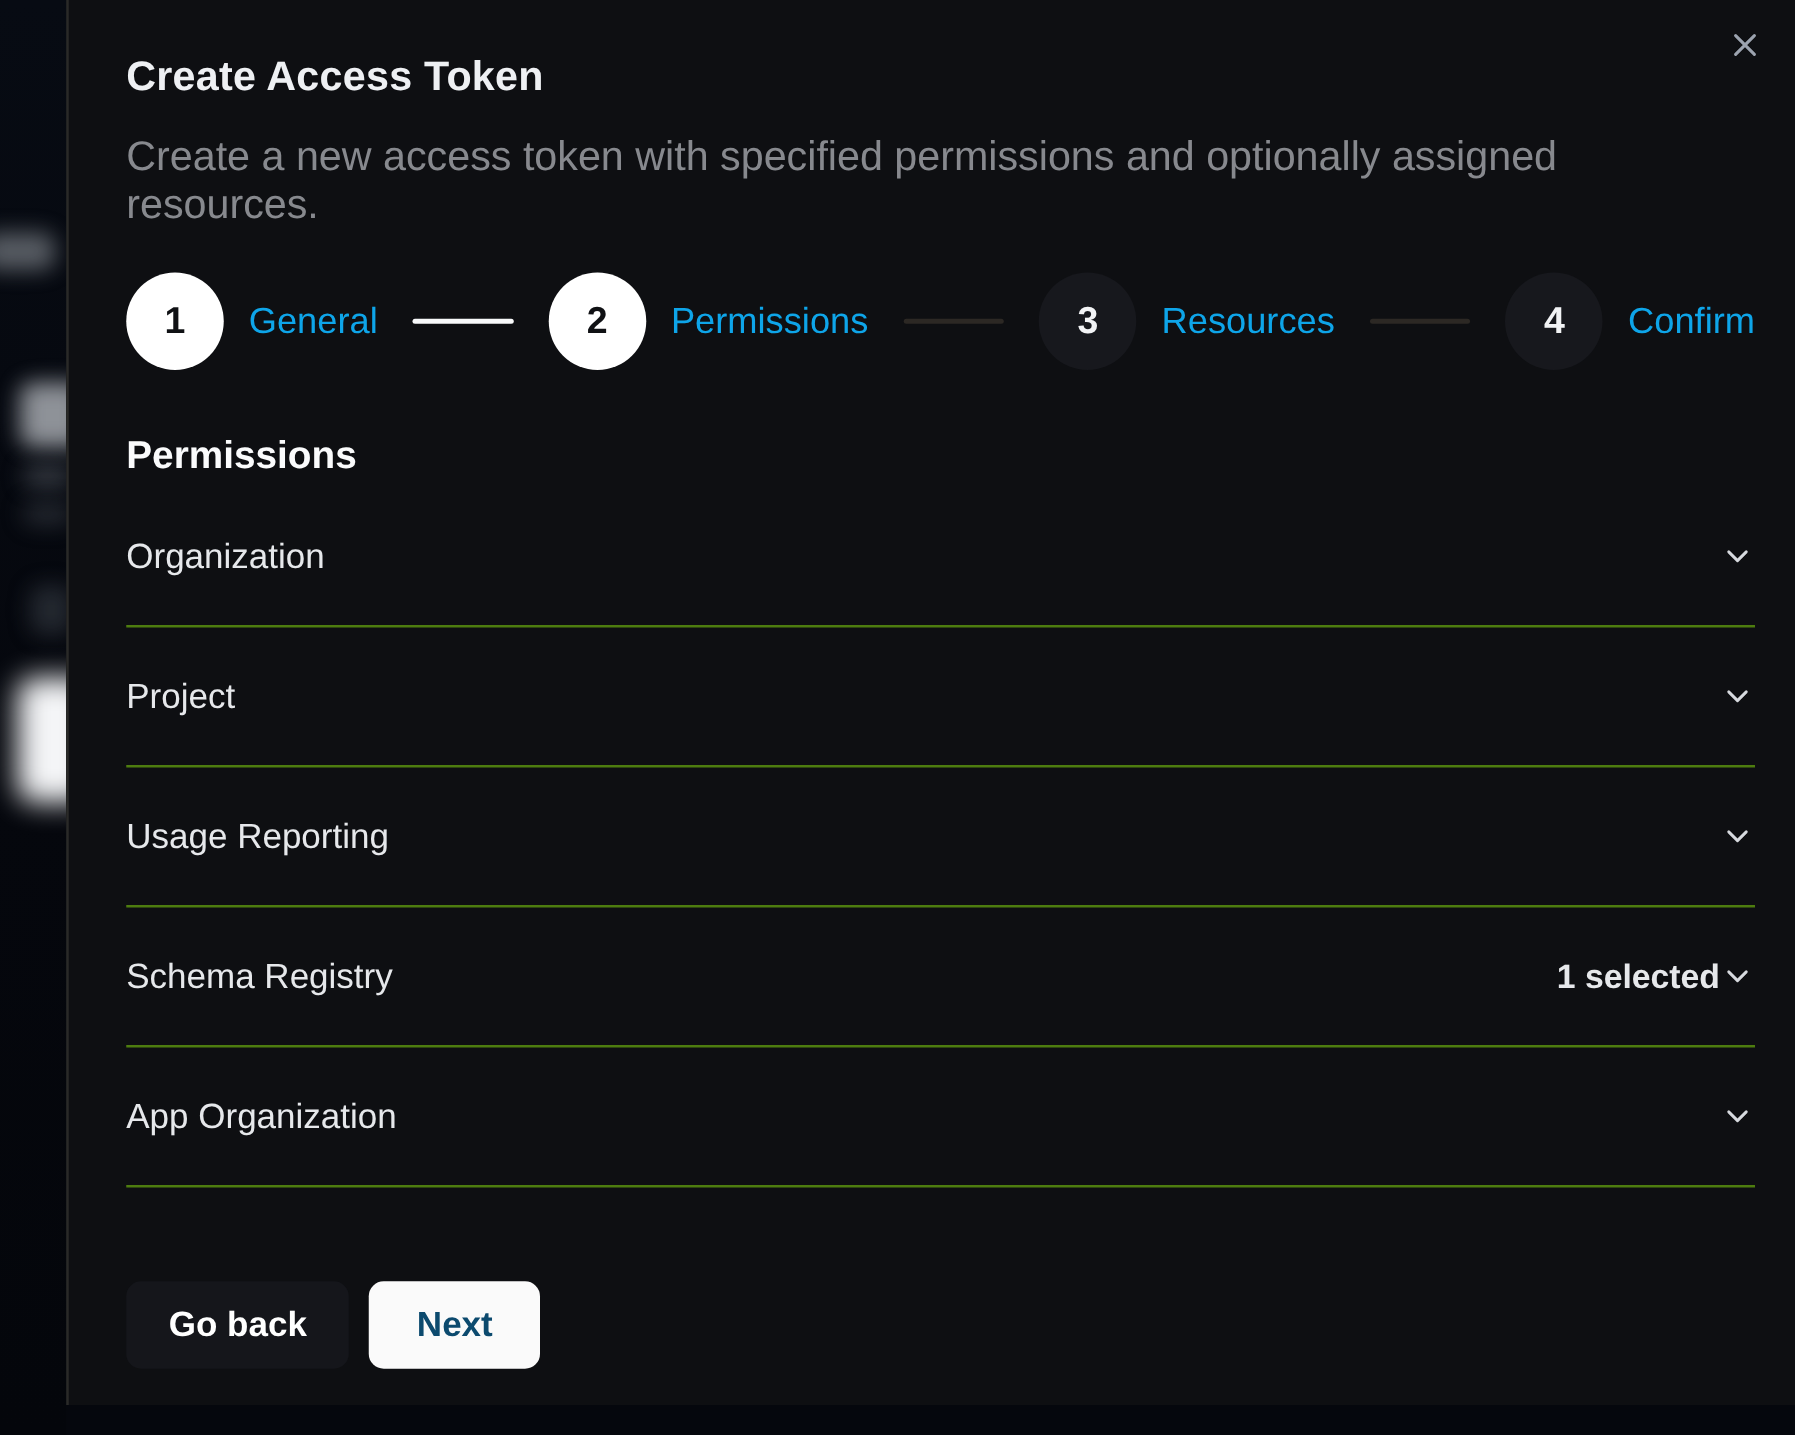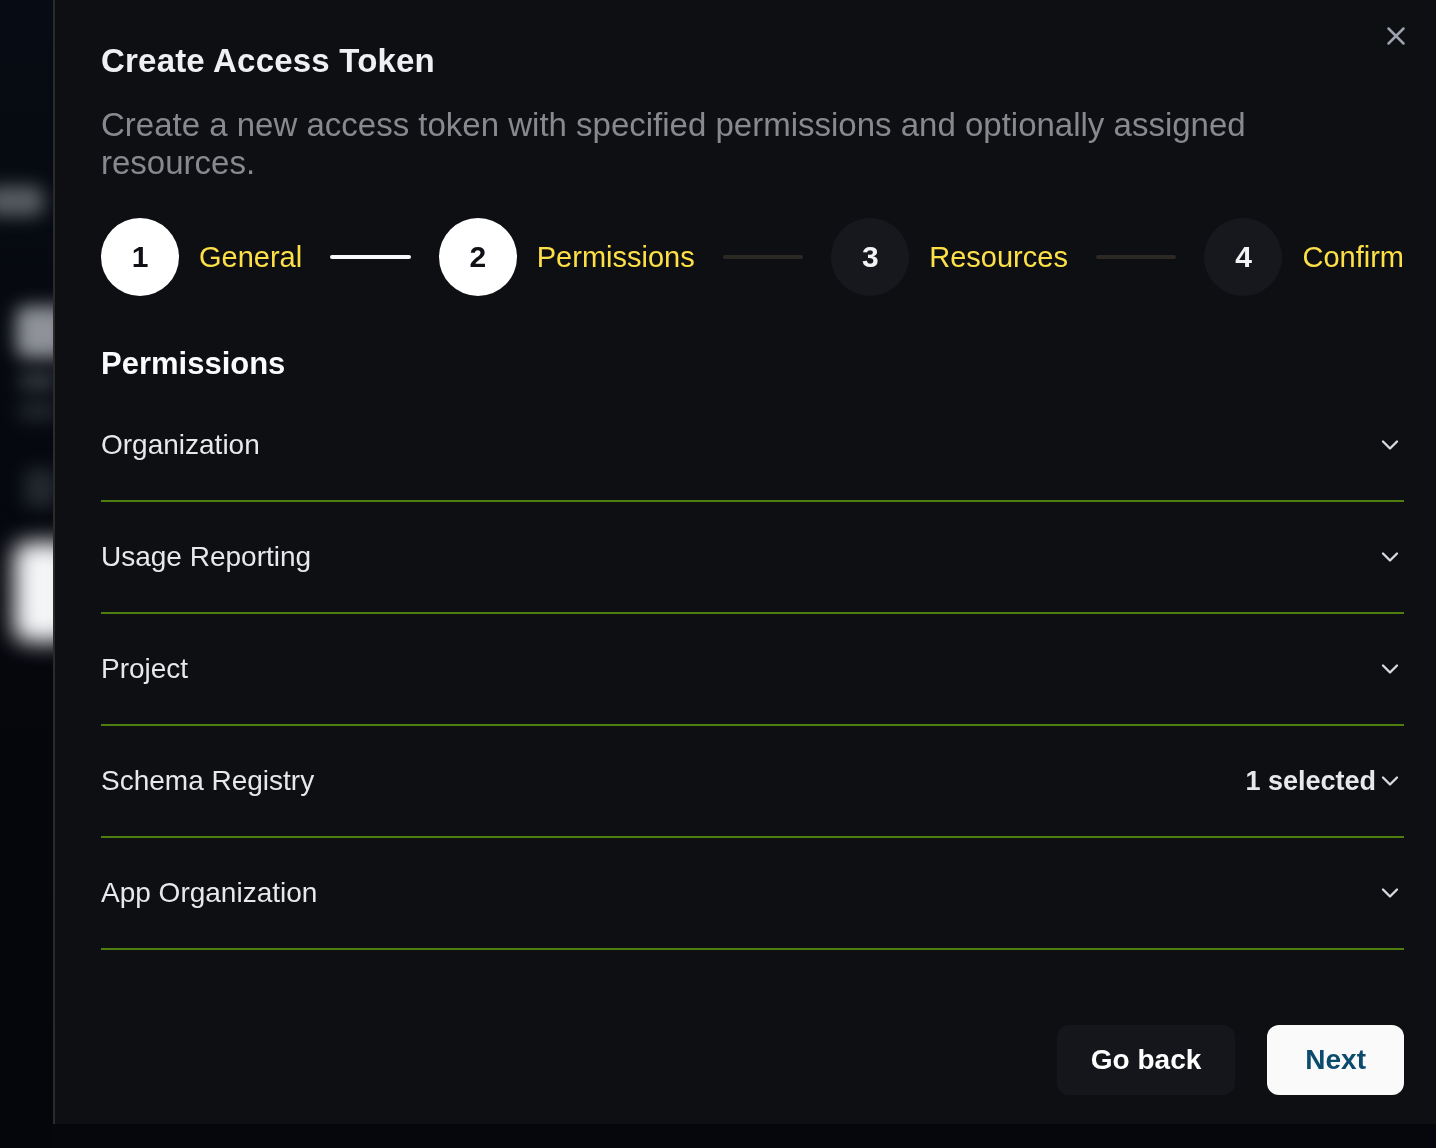--- a/index.html
+++ b/index.html
@@ -61,7 +61,7 @@
   }
   .step.complete .step-circle, .step.active .step-circle { background: #ffffff; color: #101114; }
   .step.upcoming .step-circle { background: #17181d; color: #f2f3f5; }
-  .step-label { font-size: 29px; font-weight: 500; color: #fde047; white-space: nowrap; }
+  .step-label { font-size: 29px; font-weight: 500; color: #0ea5e9; white-space: nowrap; }
   .connector { flex: 1 1 auto; height: 4px; border-radius: 2px; margin: 0 28px; }
   .connector.done { background: #f8f9fa; }
   .connector.todo { background: #2c2824; }

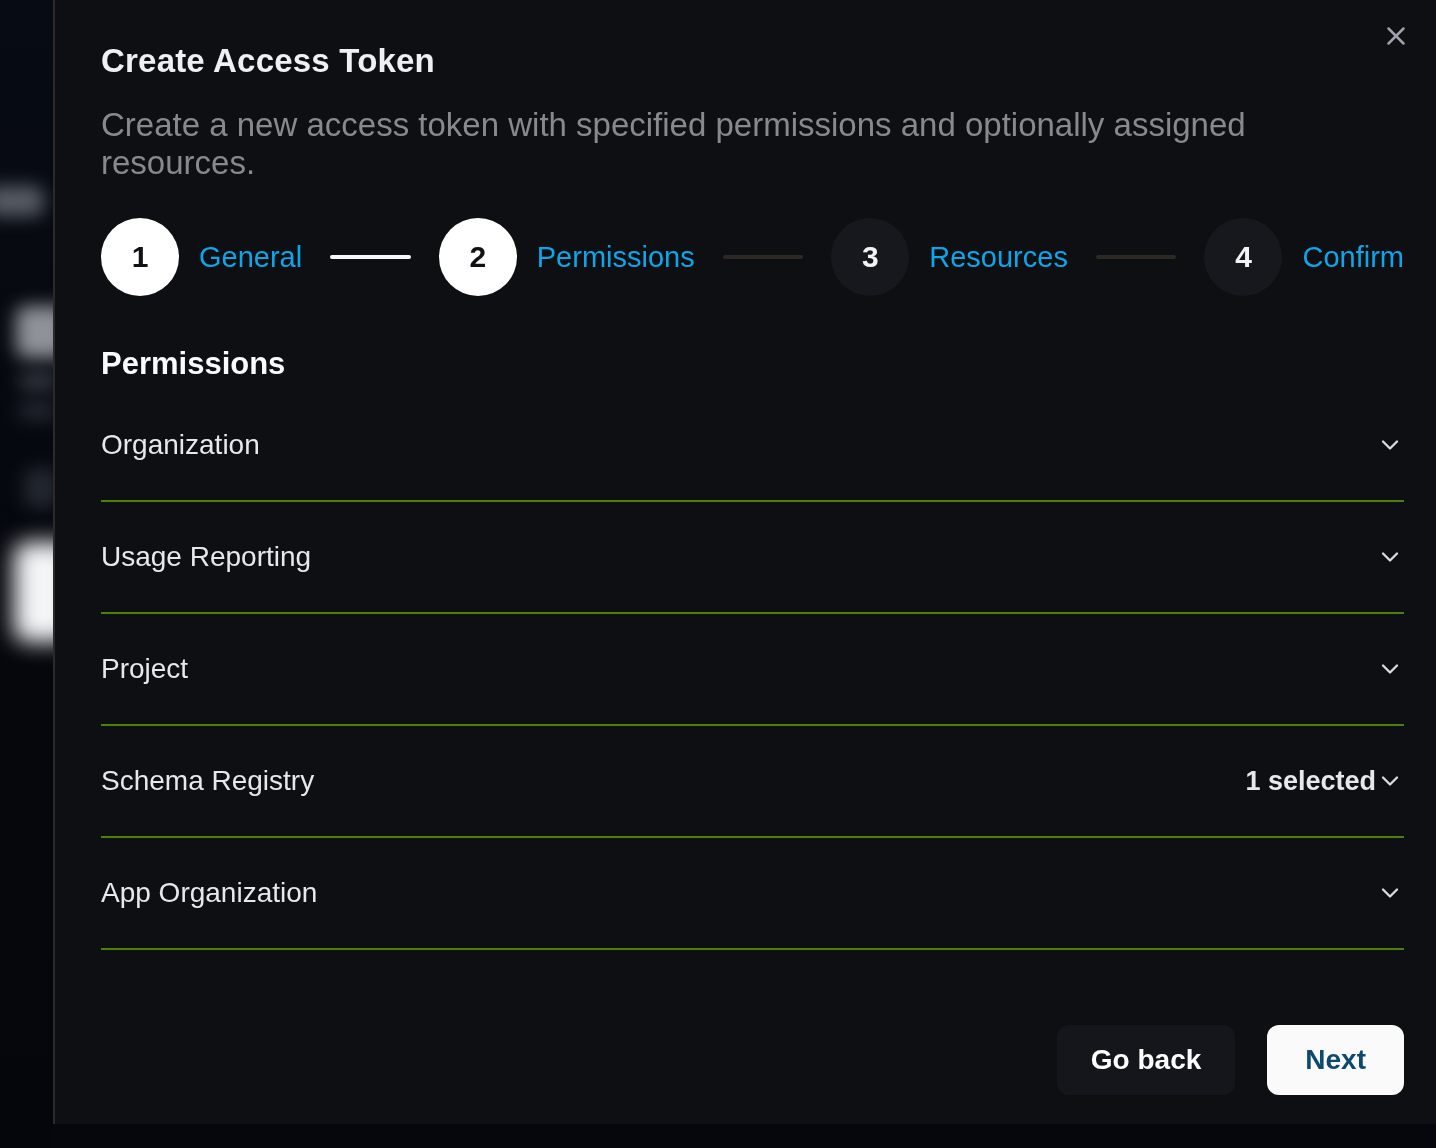--- a/index.html
+++ b/index.html
@@ -158,19 +158,19 @@
     </div>
 
     <div class="accordion-row">
+      <span class="row-label">Project</span>
+      <span class="row-right">
+
+        <span style="display:flex;">
+          <svg width="28" height="28" viewBox="0 0 24 24" fill="none" stroke="#d7dadf" stroke-width="2" stroke-linecap="round" stroke-linejoin="round">
+              <path d="M6 9l6 6 6-6"></path>
+            </svg>
+        </span>
+      </span>
+    </div>
+
+    <div class="accordion-row">
       <span class="row-label">Usage Reporting</span>
-      <span class="row-right">
-
-        <span style="display:flex;">
-          <svg width="28" height="28" viewBox="0 0 24 24" fill="none" stroke="#d7dadf" stroke-width="2" stroke-linecap="round" stroke-linejoin="round">
-              <path d="M6 9l6 6 6-6"></path>
-            </svg>
-        </span>
-      </span>
-    </div>
-
-    <div class="accordion-row">
-      <span class="row-label">Project</span>
       <span class="row-right">
 
         <span style="display:flex;">

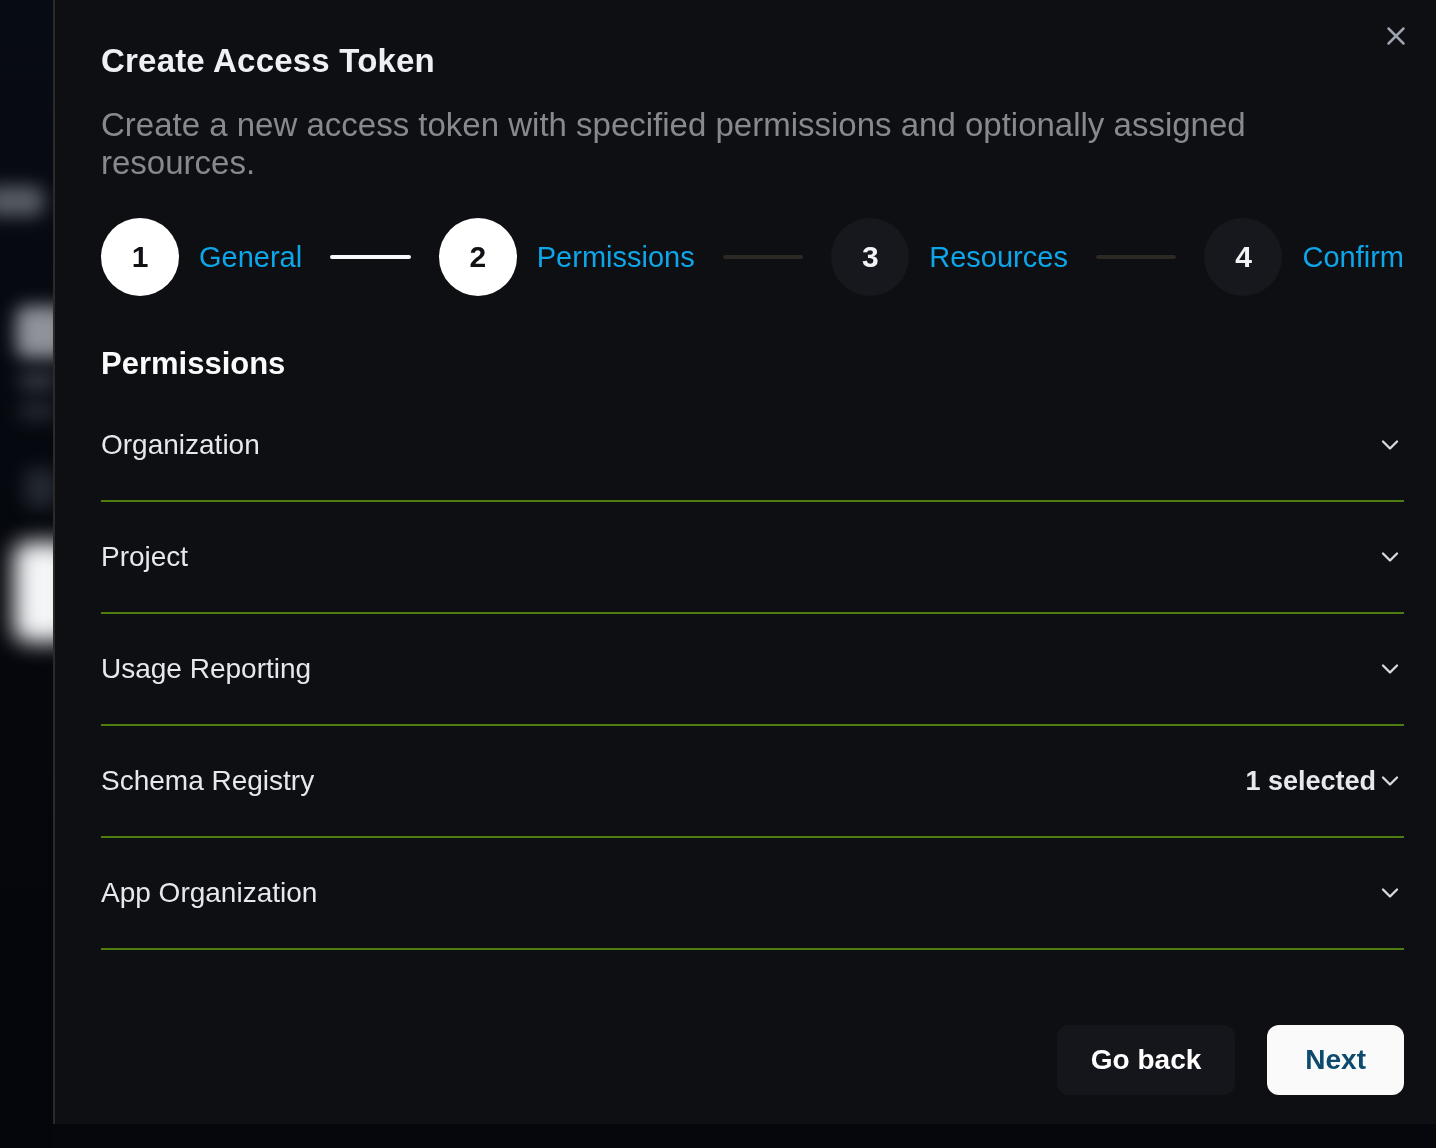--- a/index.html
+++ b/index.html
@@ -84,7 +84,7 @@
   .row-badge:empty { display: none; }
 
   
-  .footer { margin-top: auto; display: flex; justify-content: flex-end; gap: 32px; }
+  .footer { margin-top: auto; display: flex; gap: 16px; }
   .btn {
     height: 70px; border: none; border-radius: 12px;
     font-family: "Liberation Sans", sans-serif;

